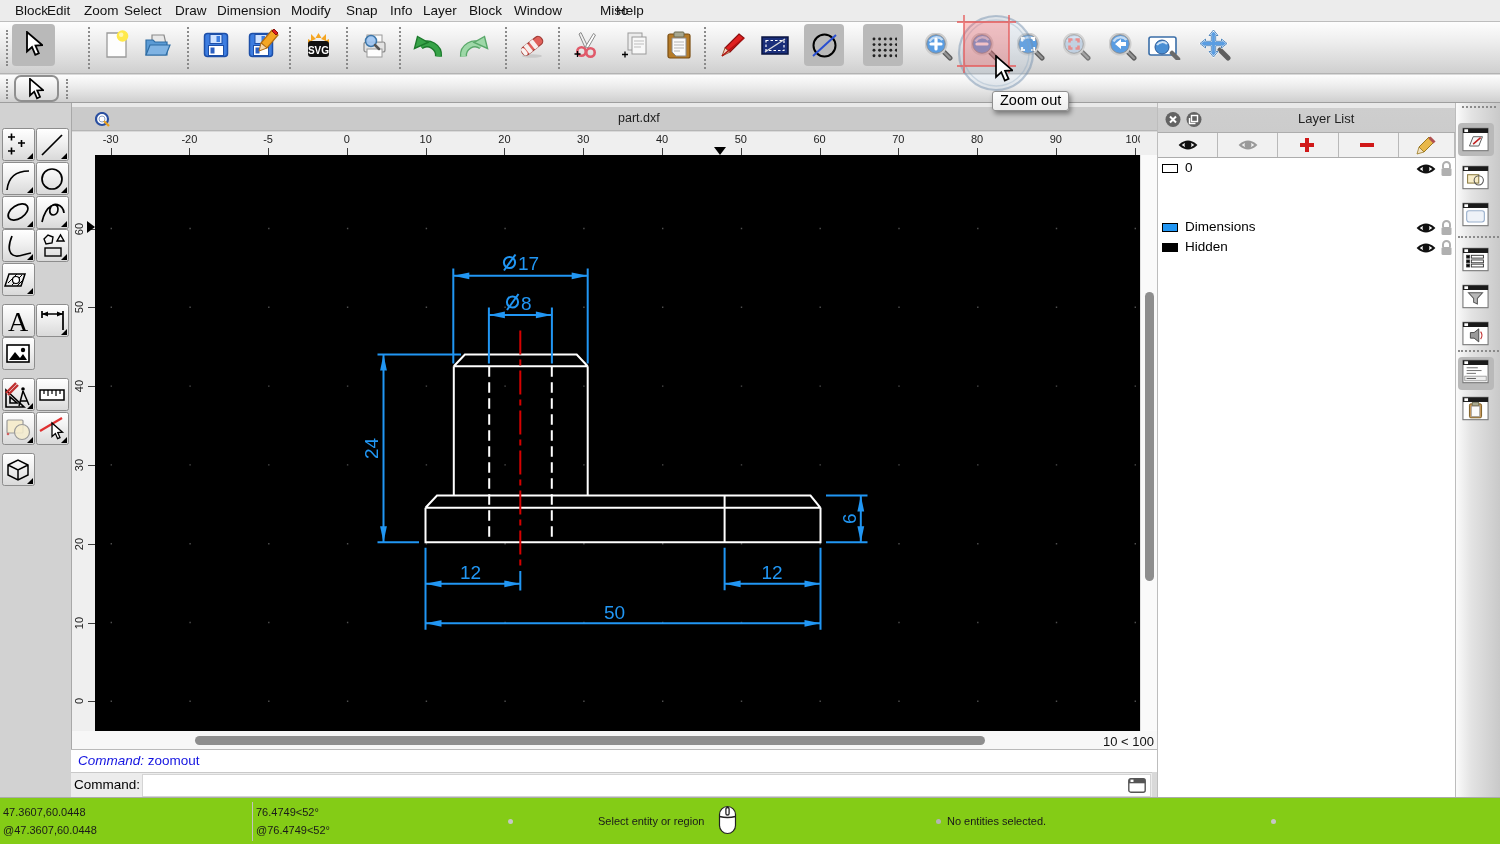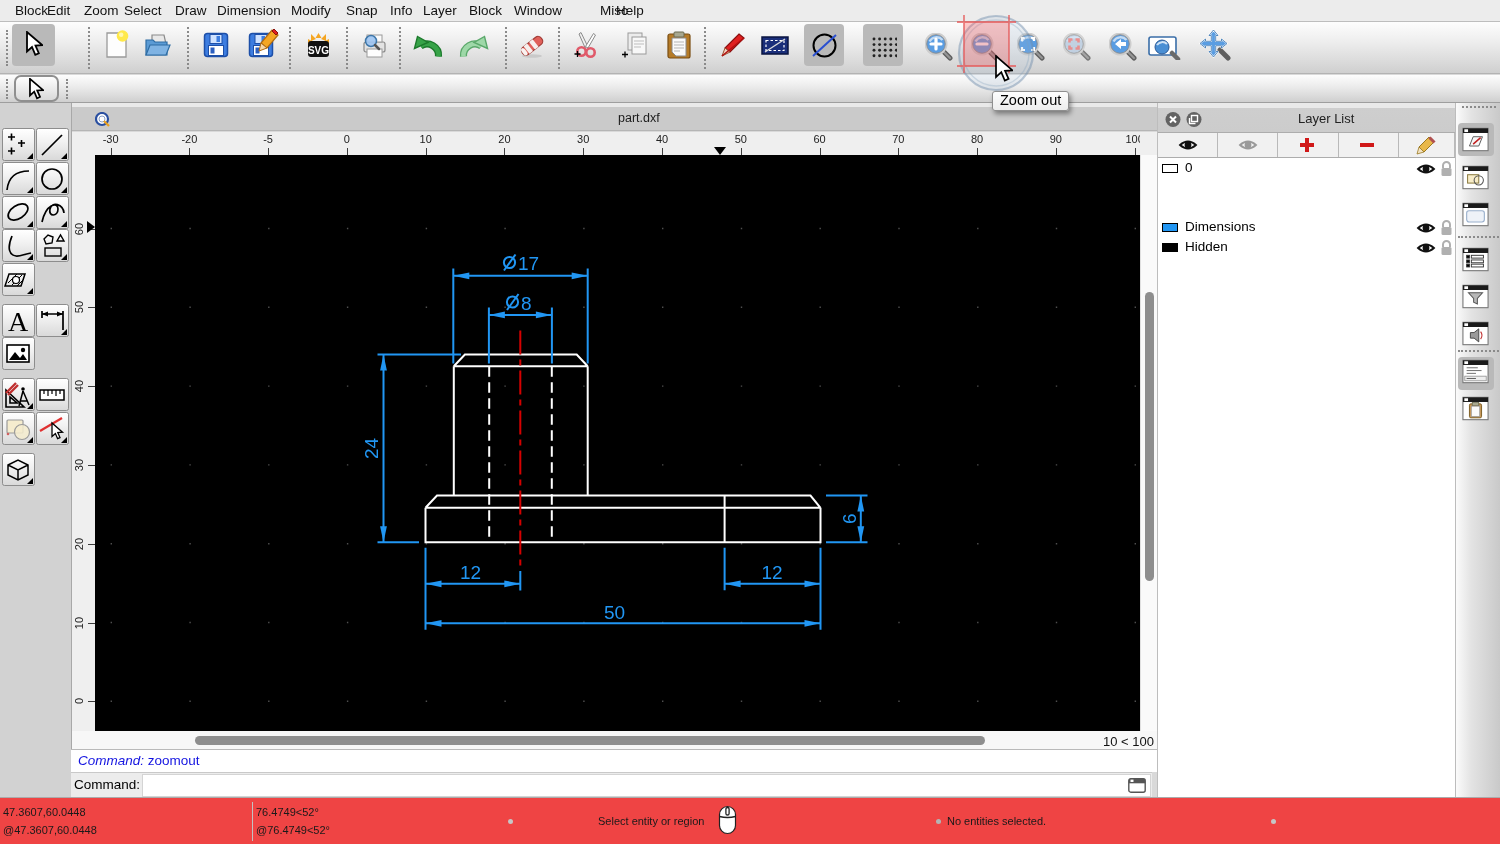--- a/index.html
+++ b/index.html
@@ -35,7 +35,7 @@
  font-size:13.5px;color:#1414e0;}
 #cmdrow{left:71px;top:772px;width:1081px;height:25px;background:#ececec;border-top:1px solid #c9c9c9;font-size:13.5px;}
 #cmdfield{position:absolute;left:71px;top:1px;width:1009px;height:23px;background:#fff;border:1px solid #d4d4d4;}
-#statusbar{left:0;top:797px;width:1500px;height:47px;background:#ef4444;border-top:1px solid #ababab;
+#statusbar{left:0;top:797px;width:1500px;height:47px;background:#84cc16;border-top:1px solid #ababab;
  font-size:11px;color:#1a1a1a;}
 #lpanel{left:1157px;top:103px;width:298px;height:694px;background:#fff;border-left:1px solid #bdbdbd;}
 #lphead{position:absolute;left:0;top:0px;width:298px;height:29px;background:linear-gradient(180deg,#e9e9e9 0%,#e9e9e9 17%,#cecece 18%,#cccccc 100%);font-size:13px;color:#222;}

